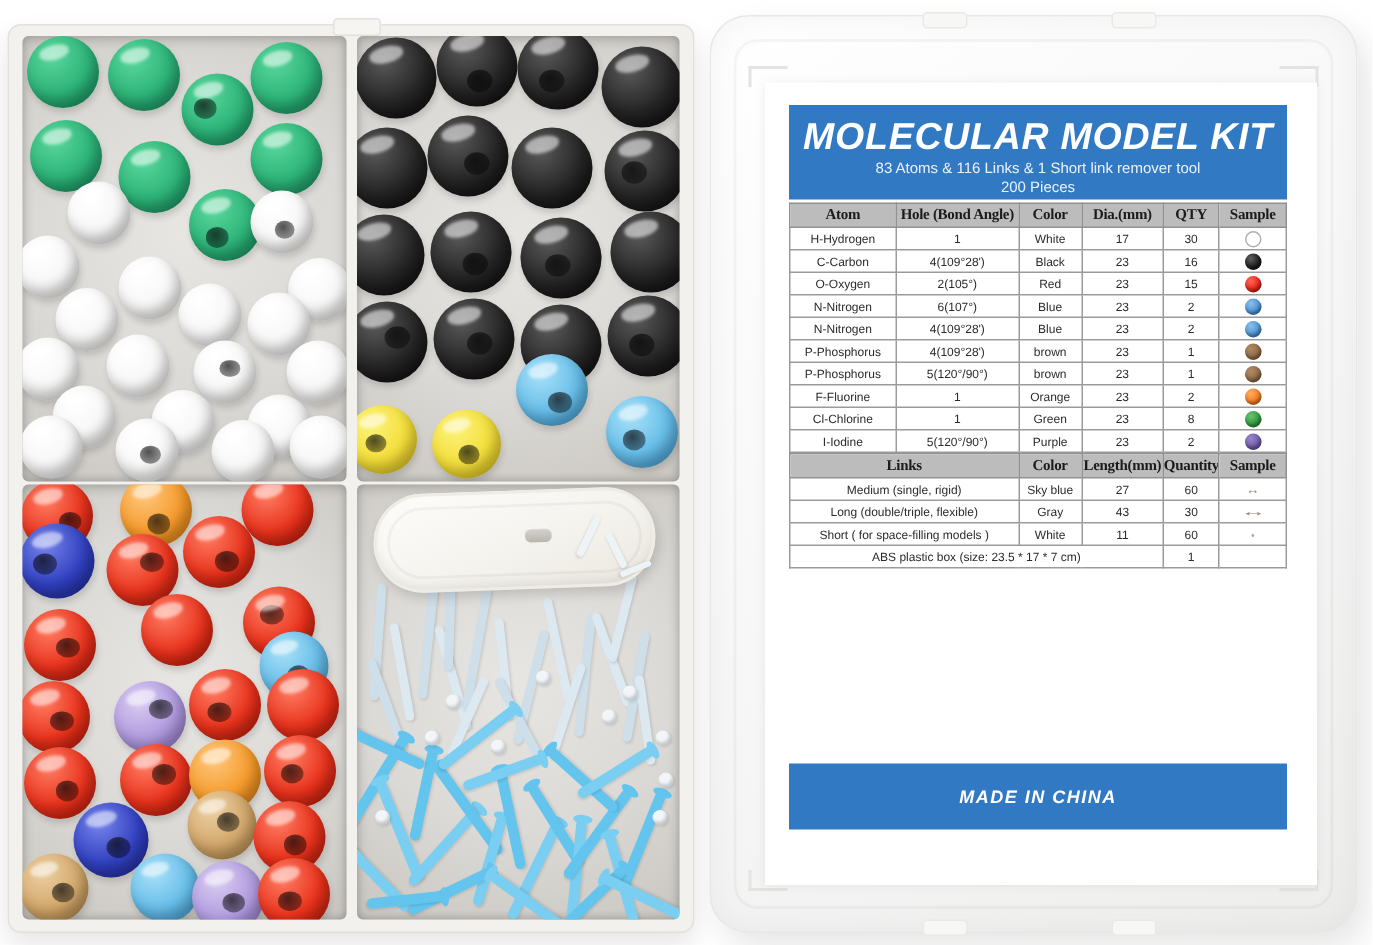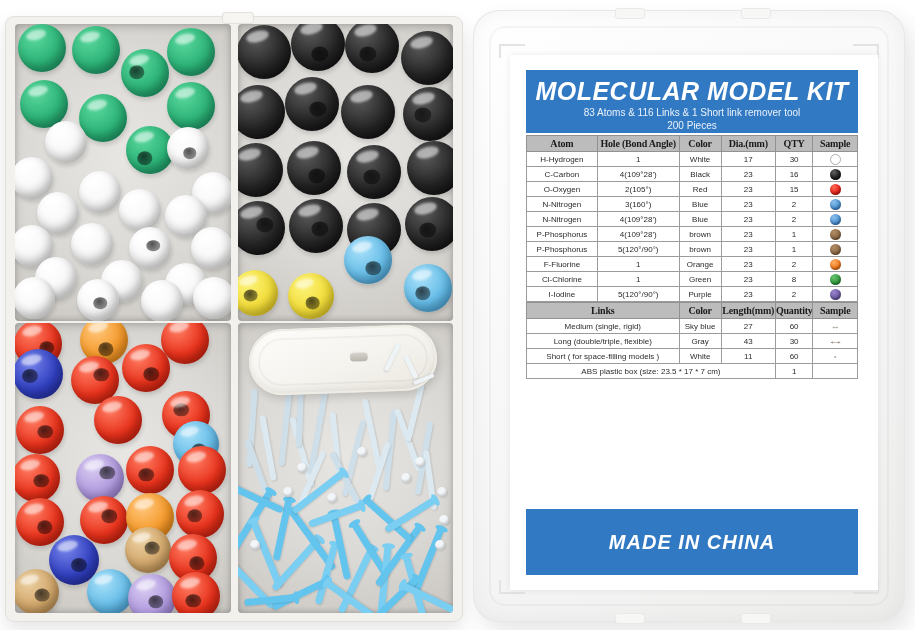--- a/index.html
+++ b/index.html
@@ -417,7 +417,7 @@
               </tr>
               <tr>
                 <td>N-Nitrogen</td>
-                <td>3(160°)</td>
+                <td>6(107°)</td>
                 <td>Blue</td>
                 <td>23</td>
                 <td>2</td>

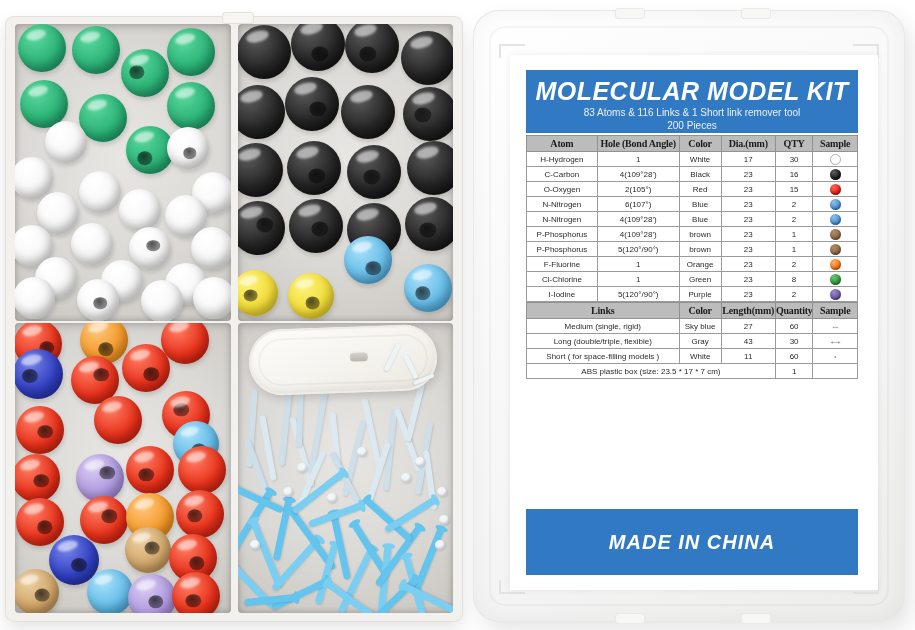--- a/index.html
+++ b/index.html
@@ -78,9 +78,9 @@
   .icon-capsule{display:inline-block;width:16px;height:6px;border:1px solid #c9baa2;border-radius:3px;
     vertical-align:middle;background:radial-gradient(circle at 32% 50%, #d9cbb2 0 1.8px, #f8f4ec 2.4px);}
 
-  .madein{position:absolute;left:16px;top:454px;width:332px;height:66px;display:flex;
+  .madein{position:absolute;left:16px;top:454px;width:332px;height:44px;display:flex;
     align-items:center;justify-content:center;color:#fff;font-weight:bold;font-style:italic;
-    font-size:20px;letter-spacing:1px;font-family:"Liberation Sans",sans-serif;}
+    font-size:12px;letter-spacing:1px;font-family:"Liberation Sans",sans-serif;}
 </style>
 </head>
 <body>

